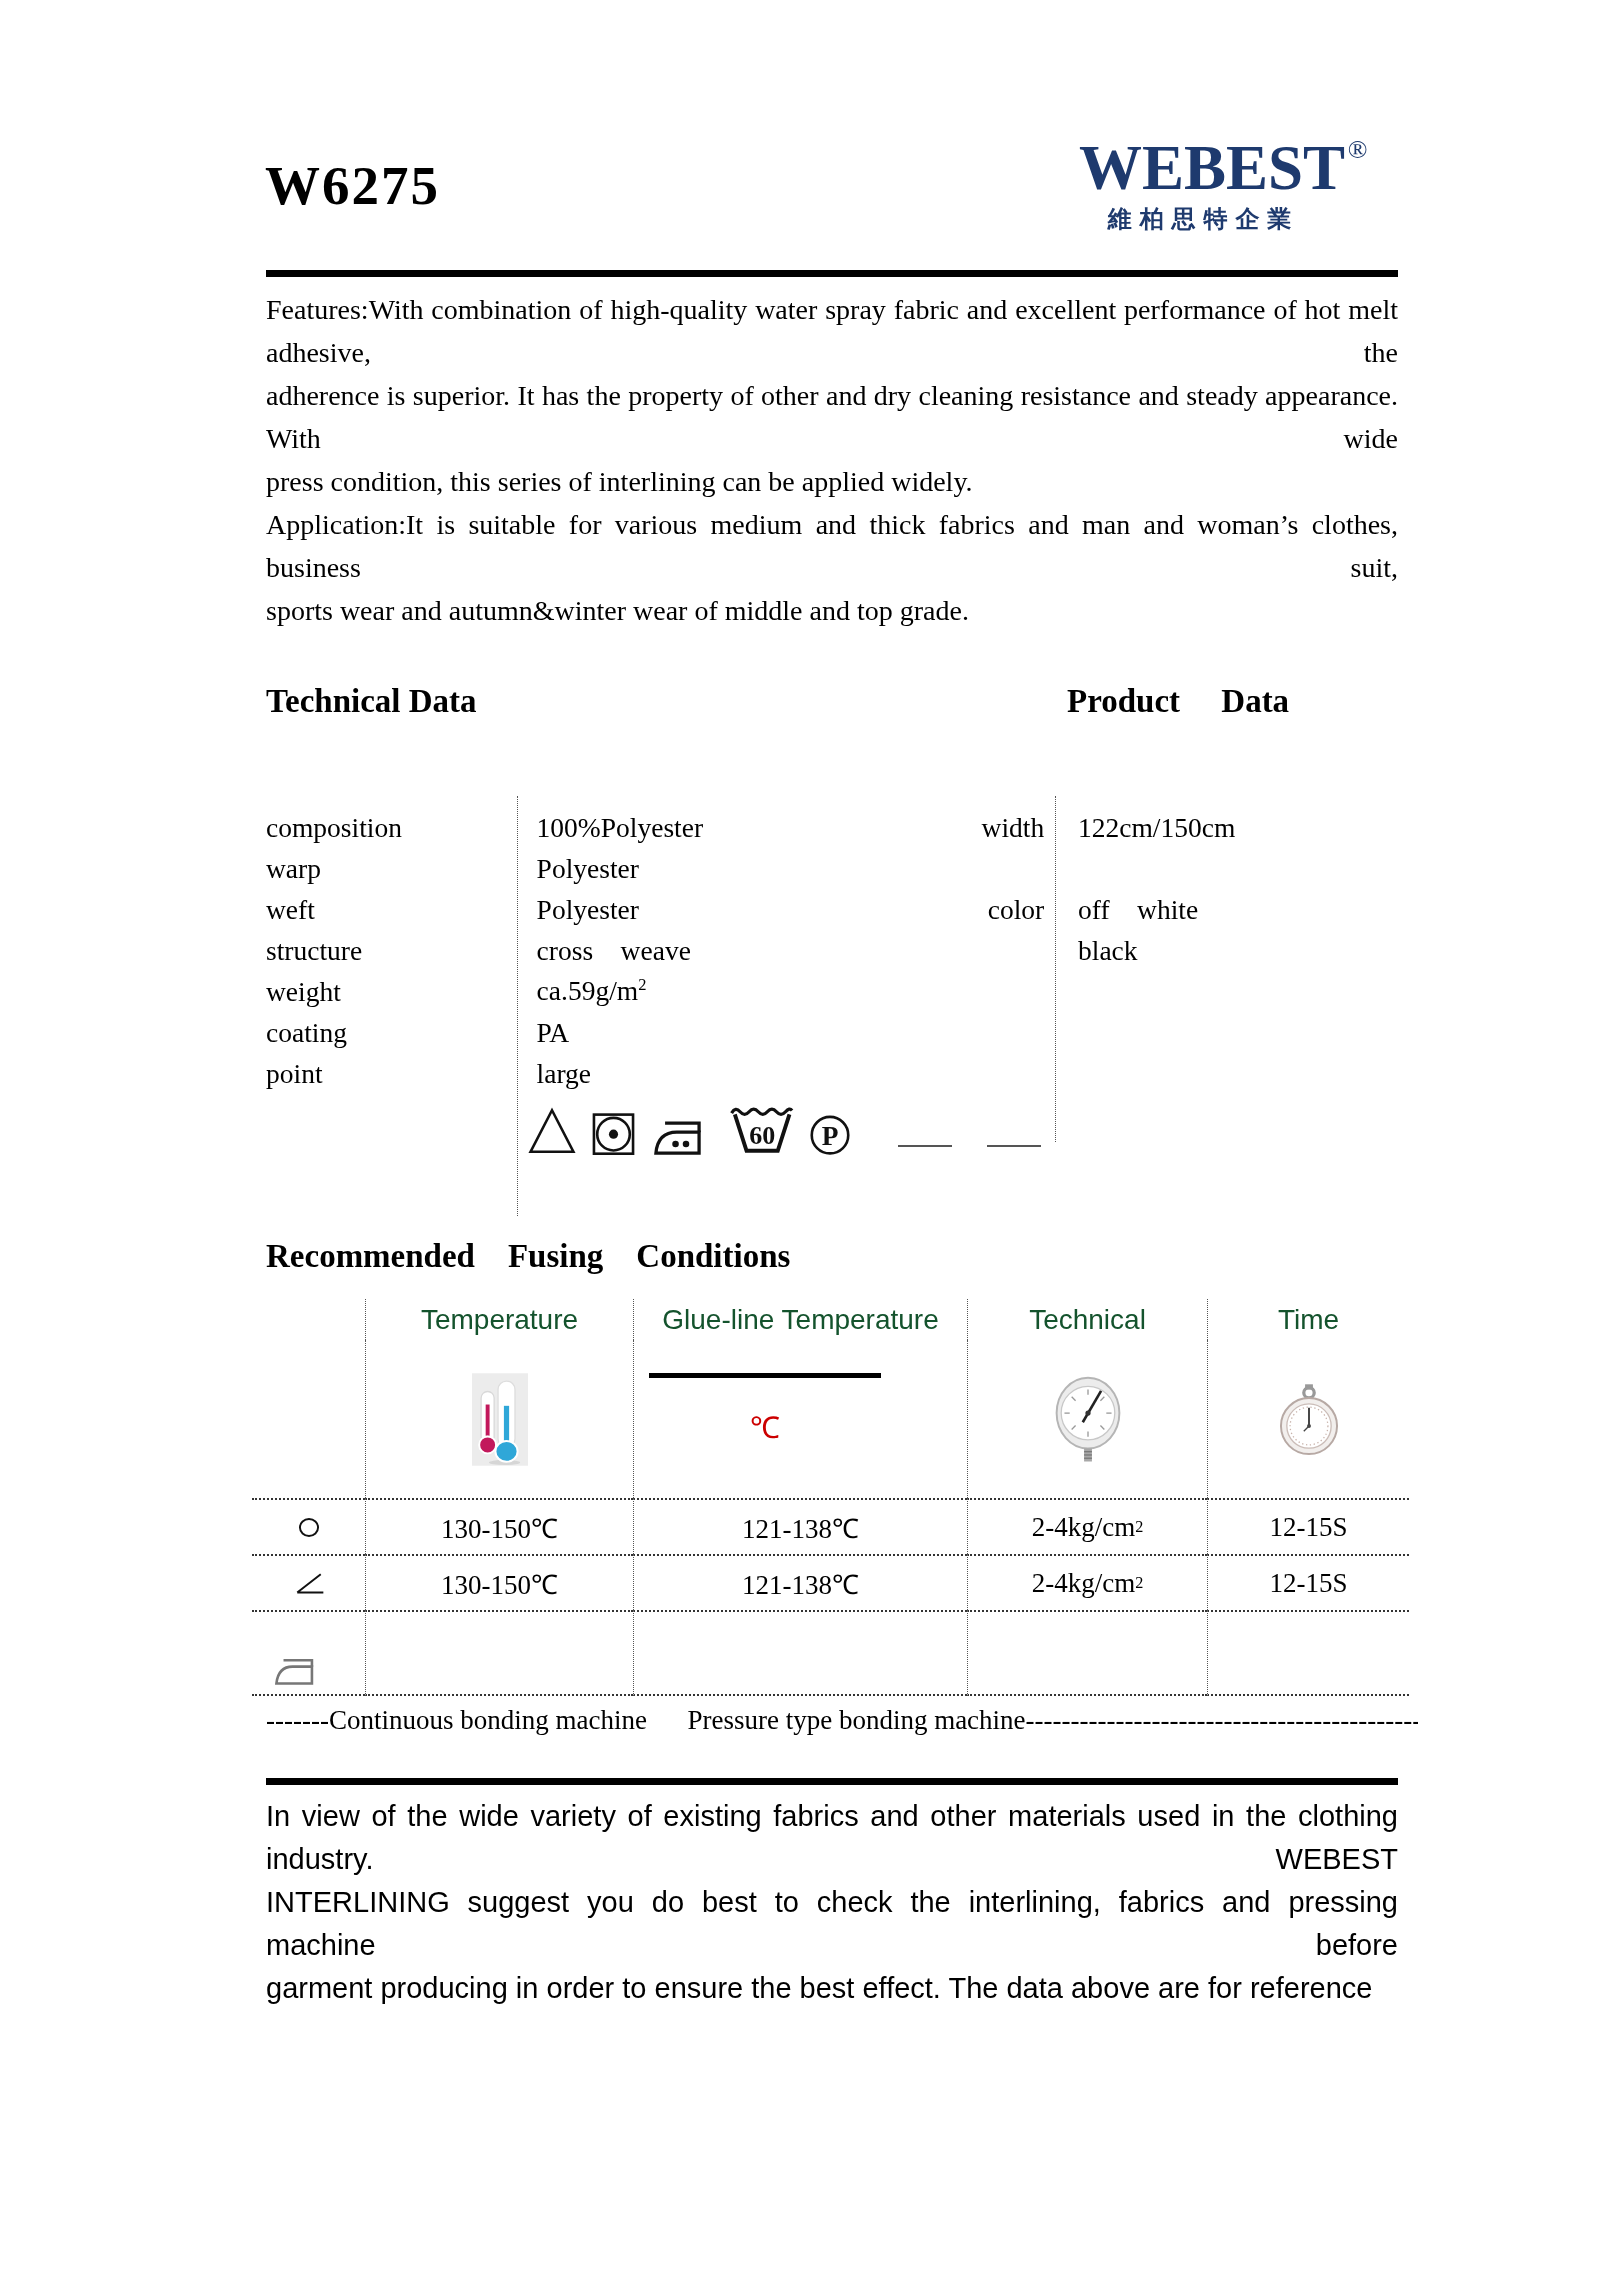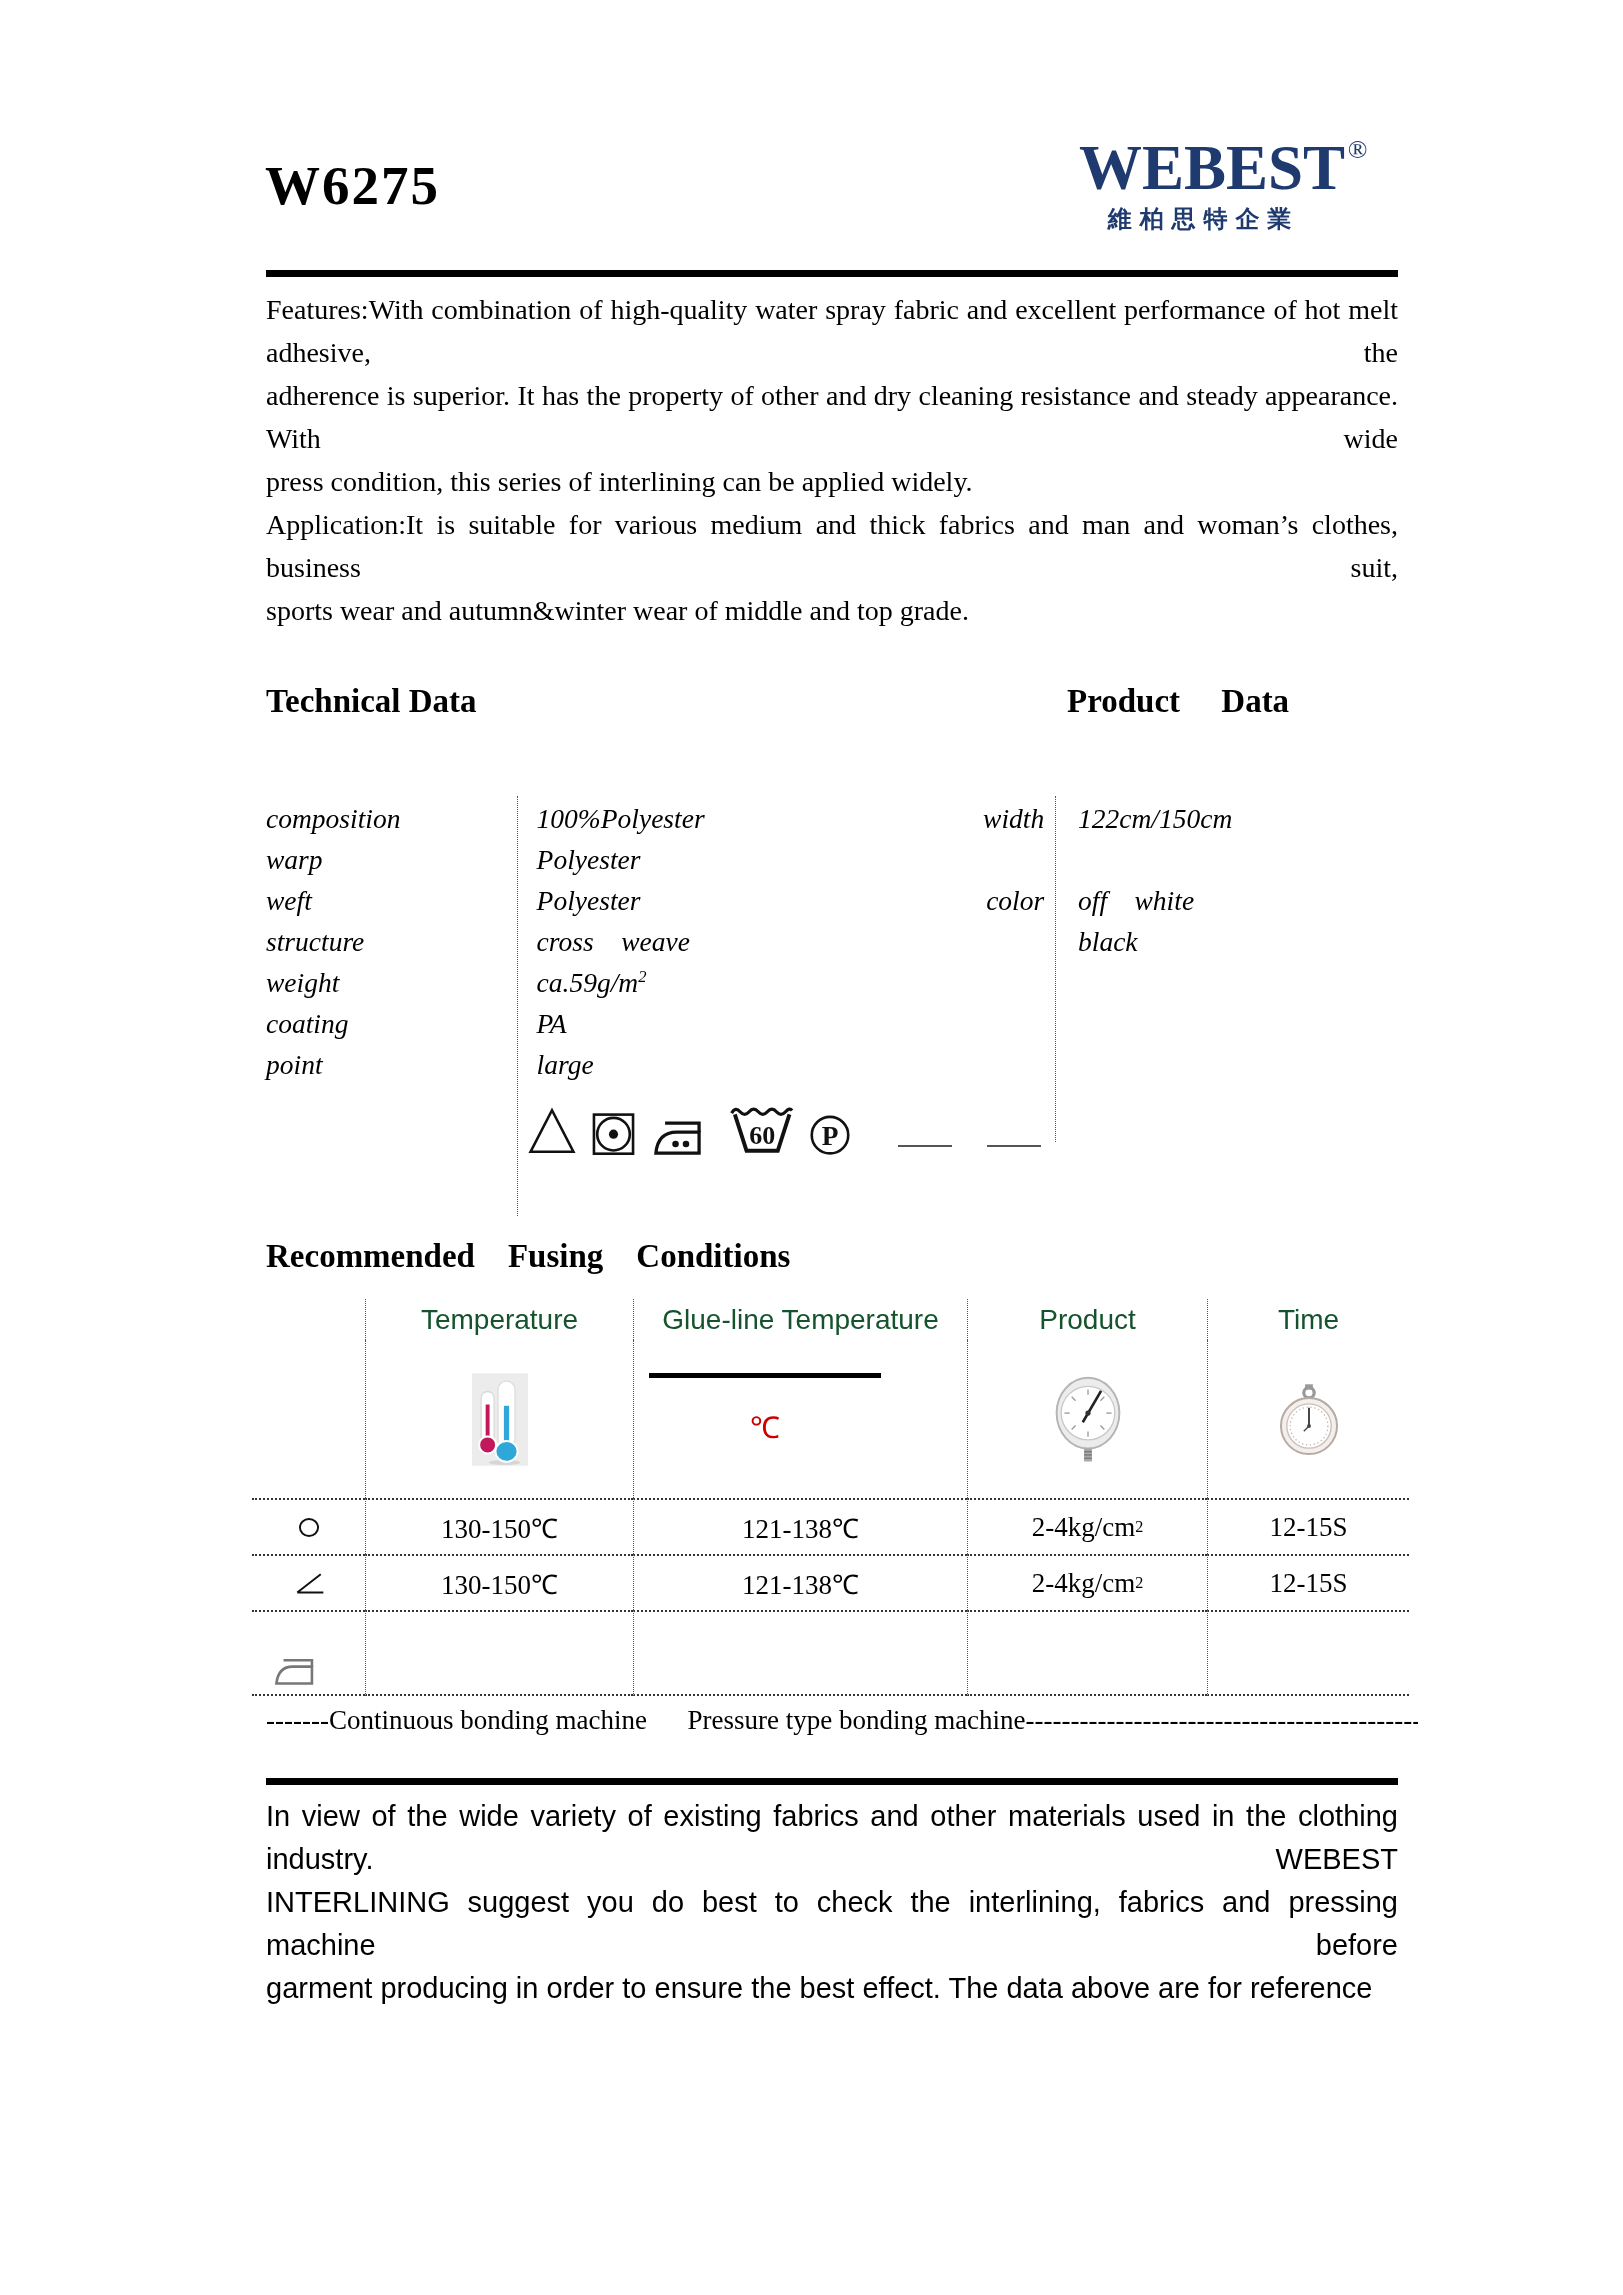--- a/index.html
+++ b/index.html
@@ -32,7 +32,7 @@
   .tech-vline1{left:251px;top:0;height:420px;}
   .tech-vline2{left:789px;top:0;height:346px;}
   .trows{position:absolute;left:0;top:6.5px;width:100%;}
-  .trow{display:flex;height:41px;align-items:flex-start;font-style:italic;}
+  .trow{display:flex;height:41px;align-items:flex-end;}
   .t-label{width:251px;box-sizing:border-box;}
   .t-value{width:452px;box-sizing:border-box;padding-left:19.6px;white-space:pre;}
   .t-rlabel{width:87px;box-sizing:border-box;text-align:right;padding-right:11.8px;white-space:pre;}

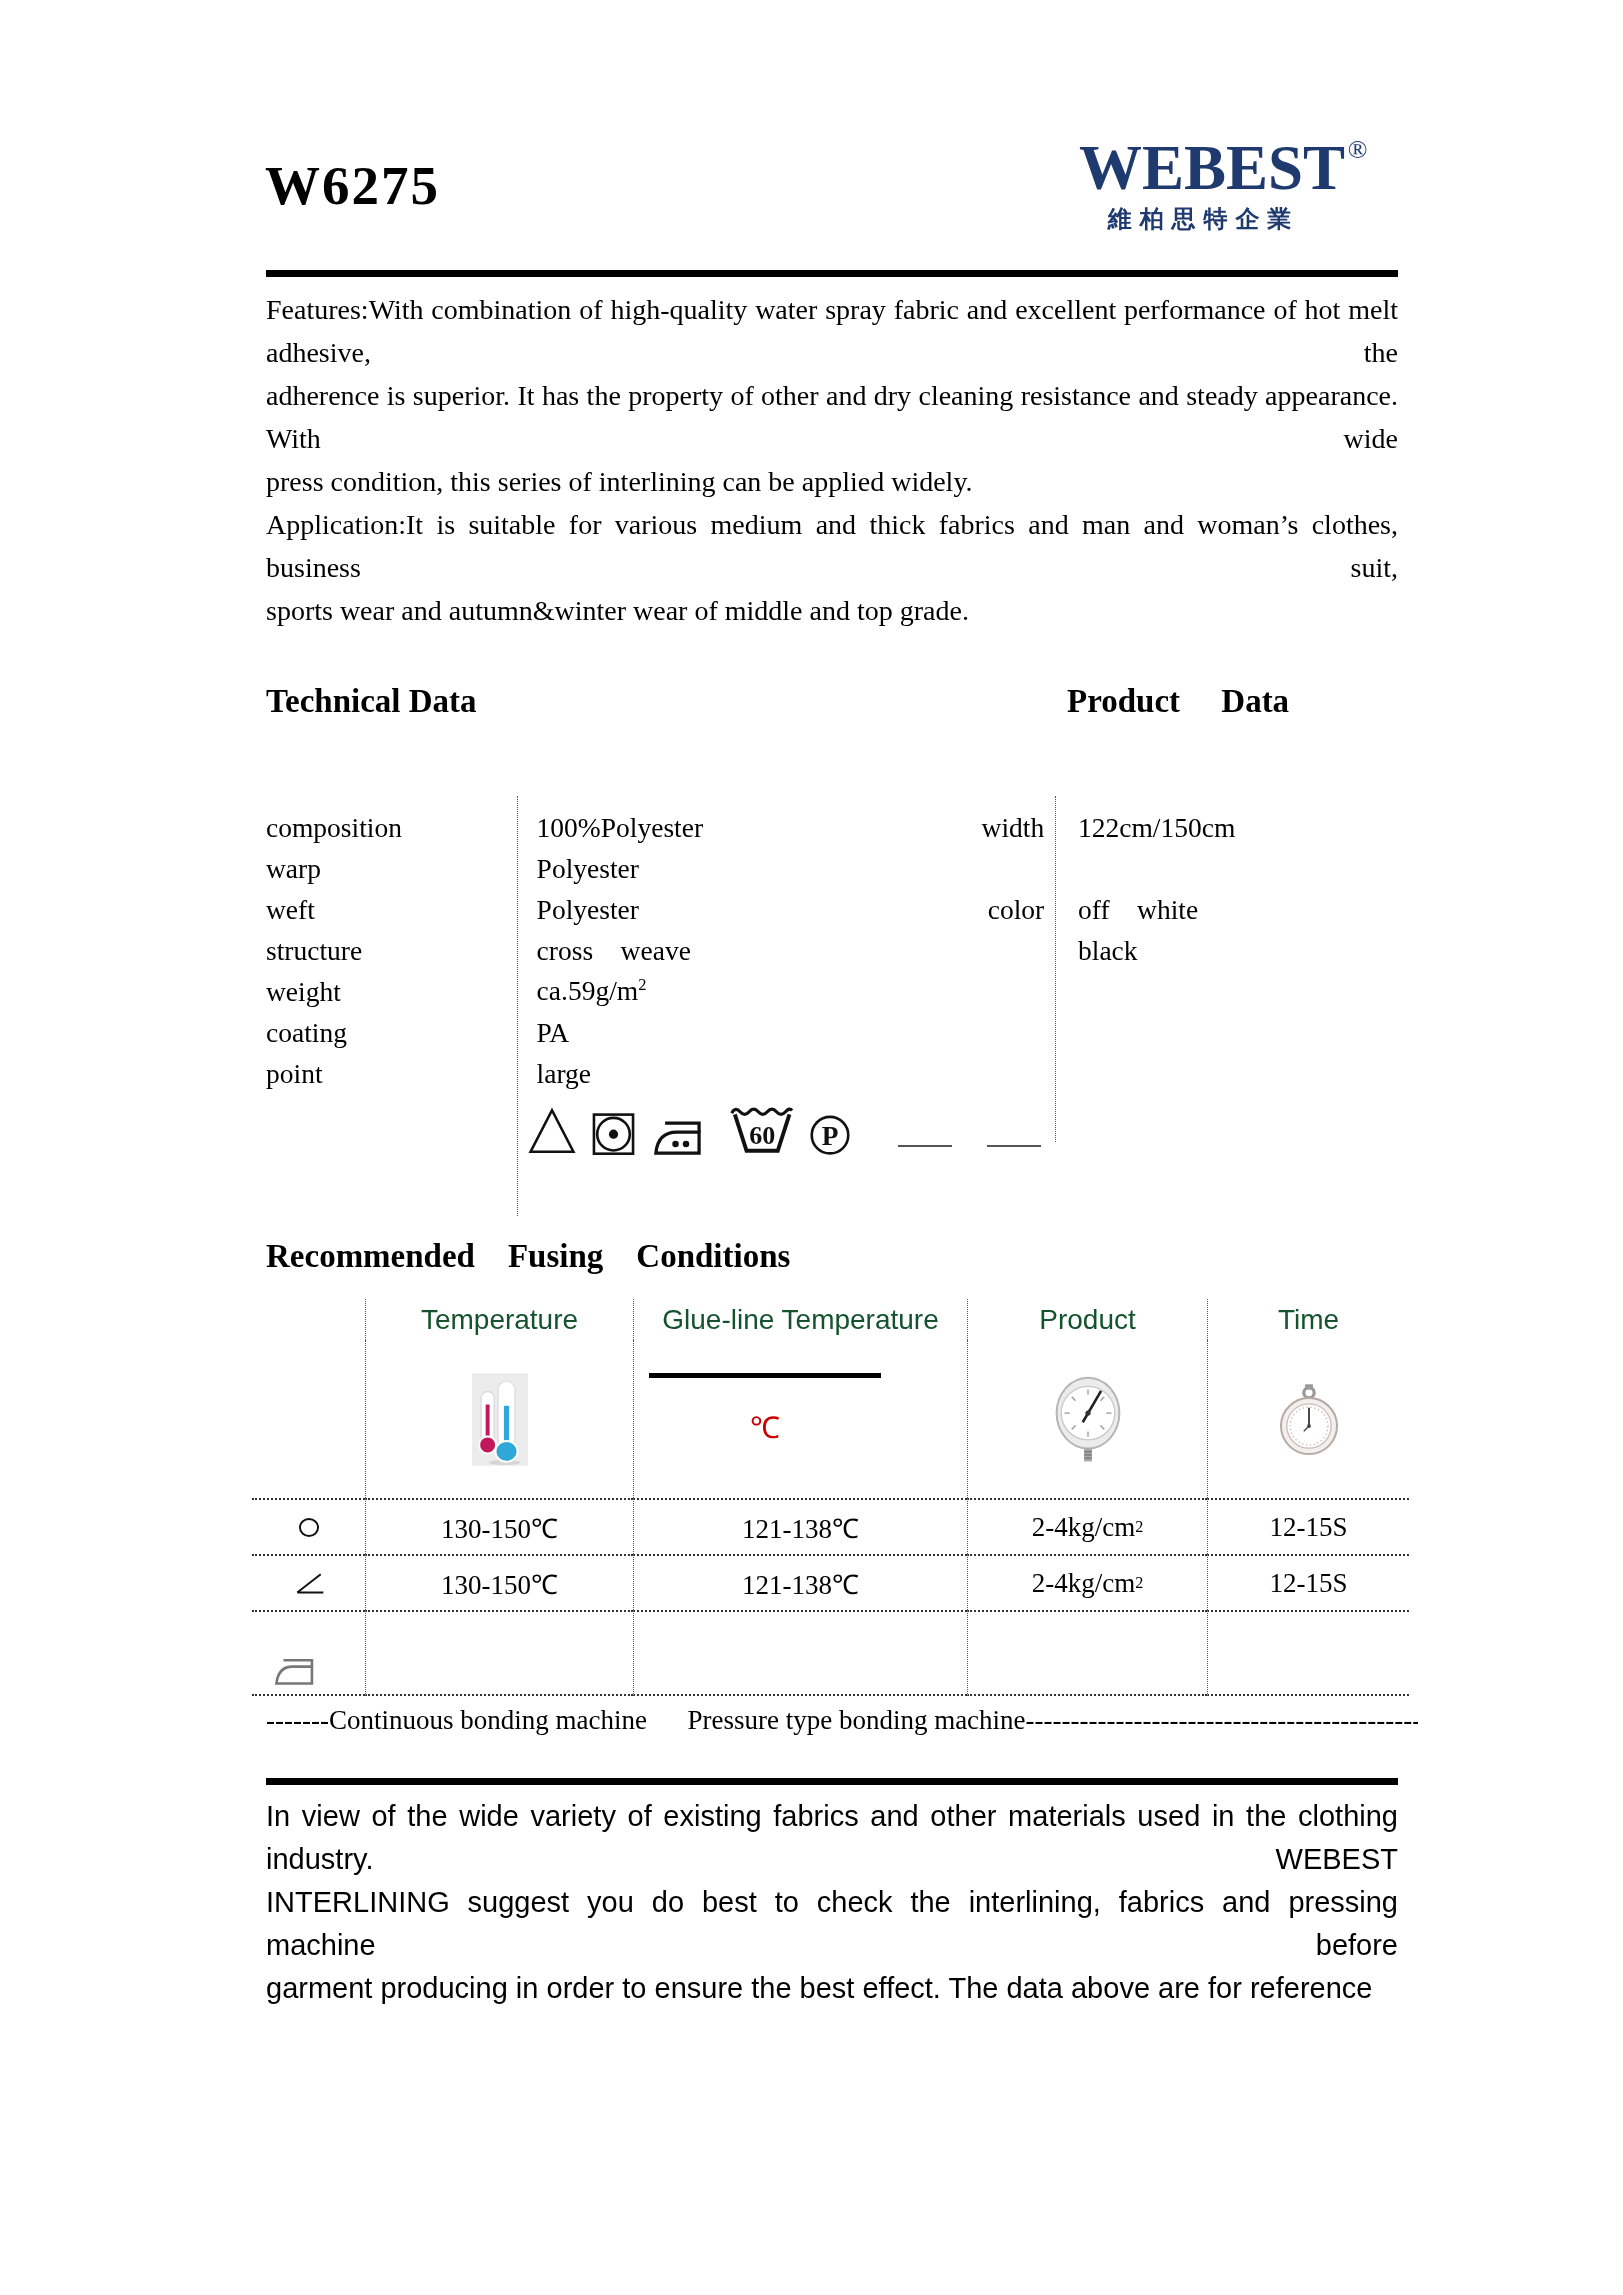--- a/index.html
+++ b/index.html
@@ -173,7 +173,7 @@
     <div class="fcell"></div>
     <div class="fcell bl fhead">Temperature</div>
     <div class="fcell bl fhead">Glue-line Temperature</div>
-    <div class="fcell bl fhead">Product</div>
+    <div class="fcell bl fhead">Technical</div>
     <div class="fcell bl fhead">Time</div>
 
     <div class="fcell"></div>

